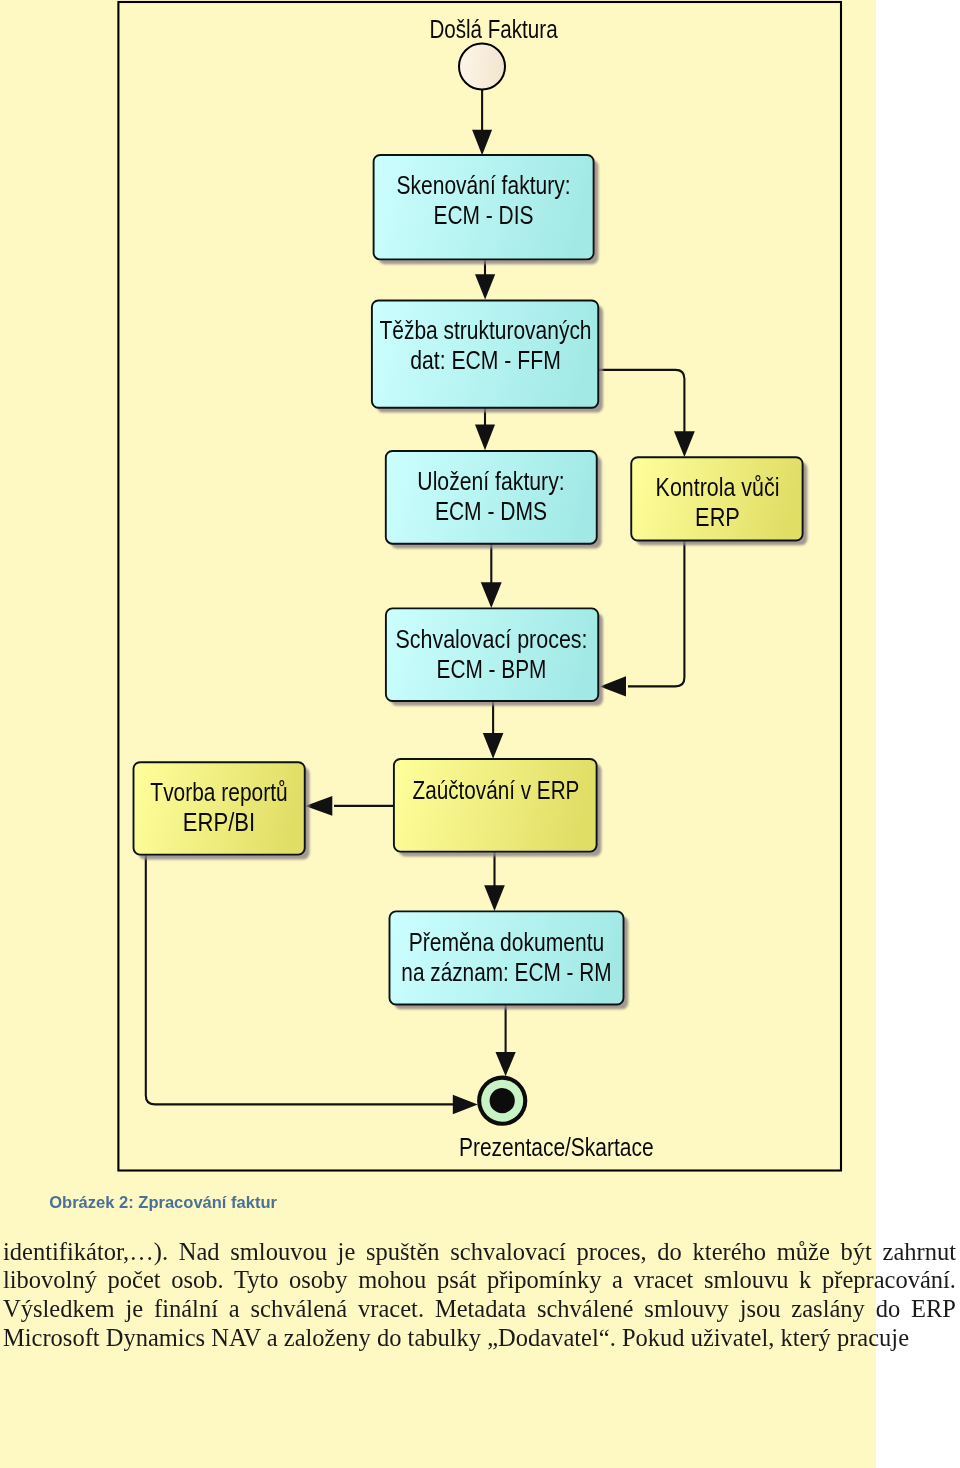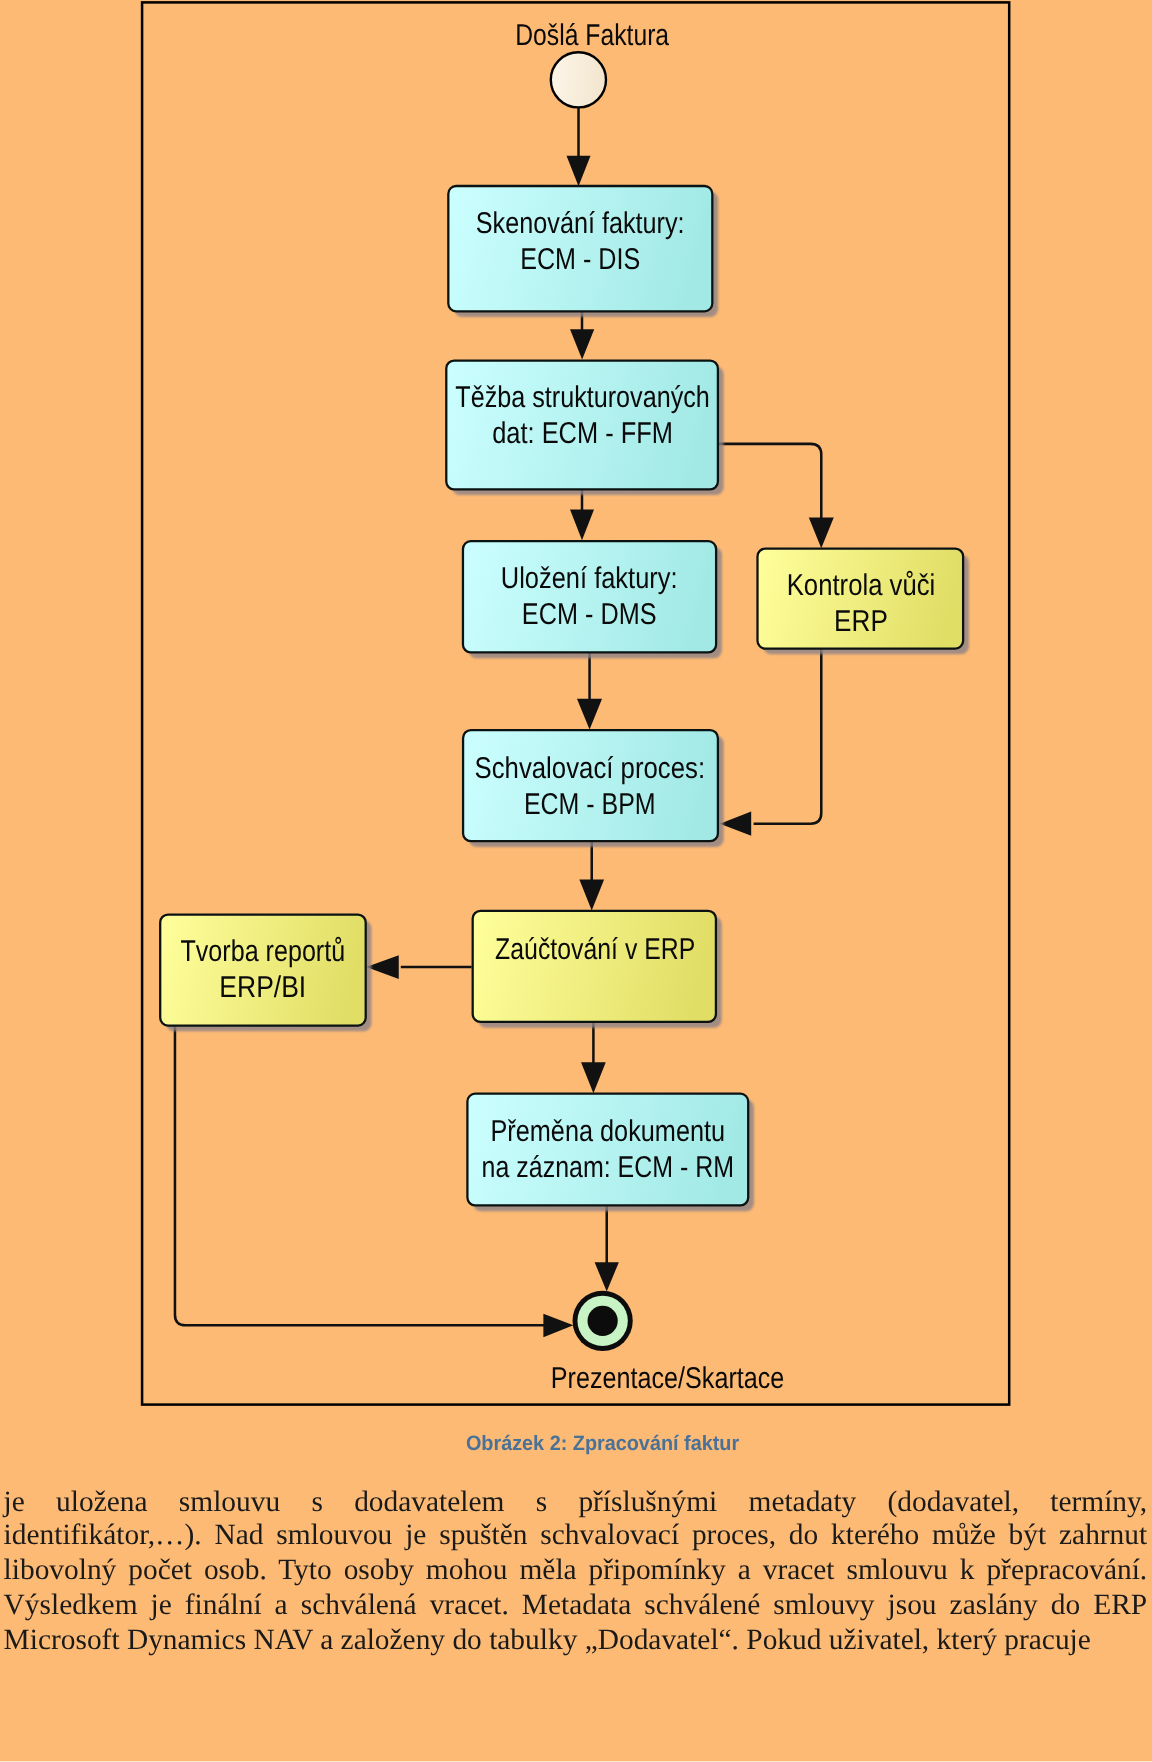--- a/index.html
+++ b/index.html
@@ -5,7 +5,7 @@
 <style>
   html,body{margin:0;padding:0;background:#ffffff;}
   body{width:960px;height:1468px;overflow:hidden;font-family:"Liberation Serif",serif;}
-  #page{position:relative;width:960px;height:1468px;background:#fdba74;}
+  #page{position:relative;width:876px;height:1468px;background:#fef9c3;}
   #figure{position:absolute;left:0;top:0;width:960px;height:1180px;}
   #caption{position:absolute;left:44px;top:1193px;width:916px;text-align:center;
     font-family:"Liberation Sans",sans-serif;font-weight:bold;font-size:17.3px;color:#4a7198;

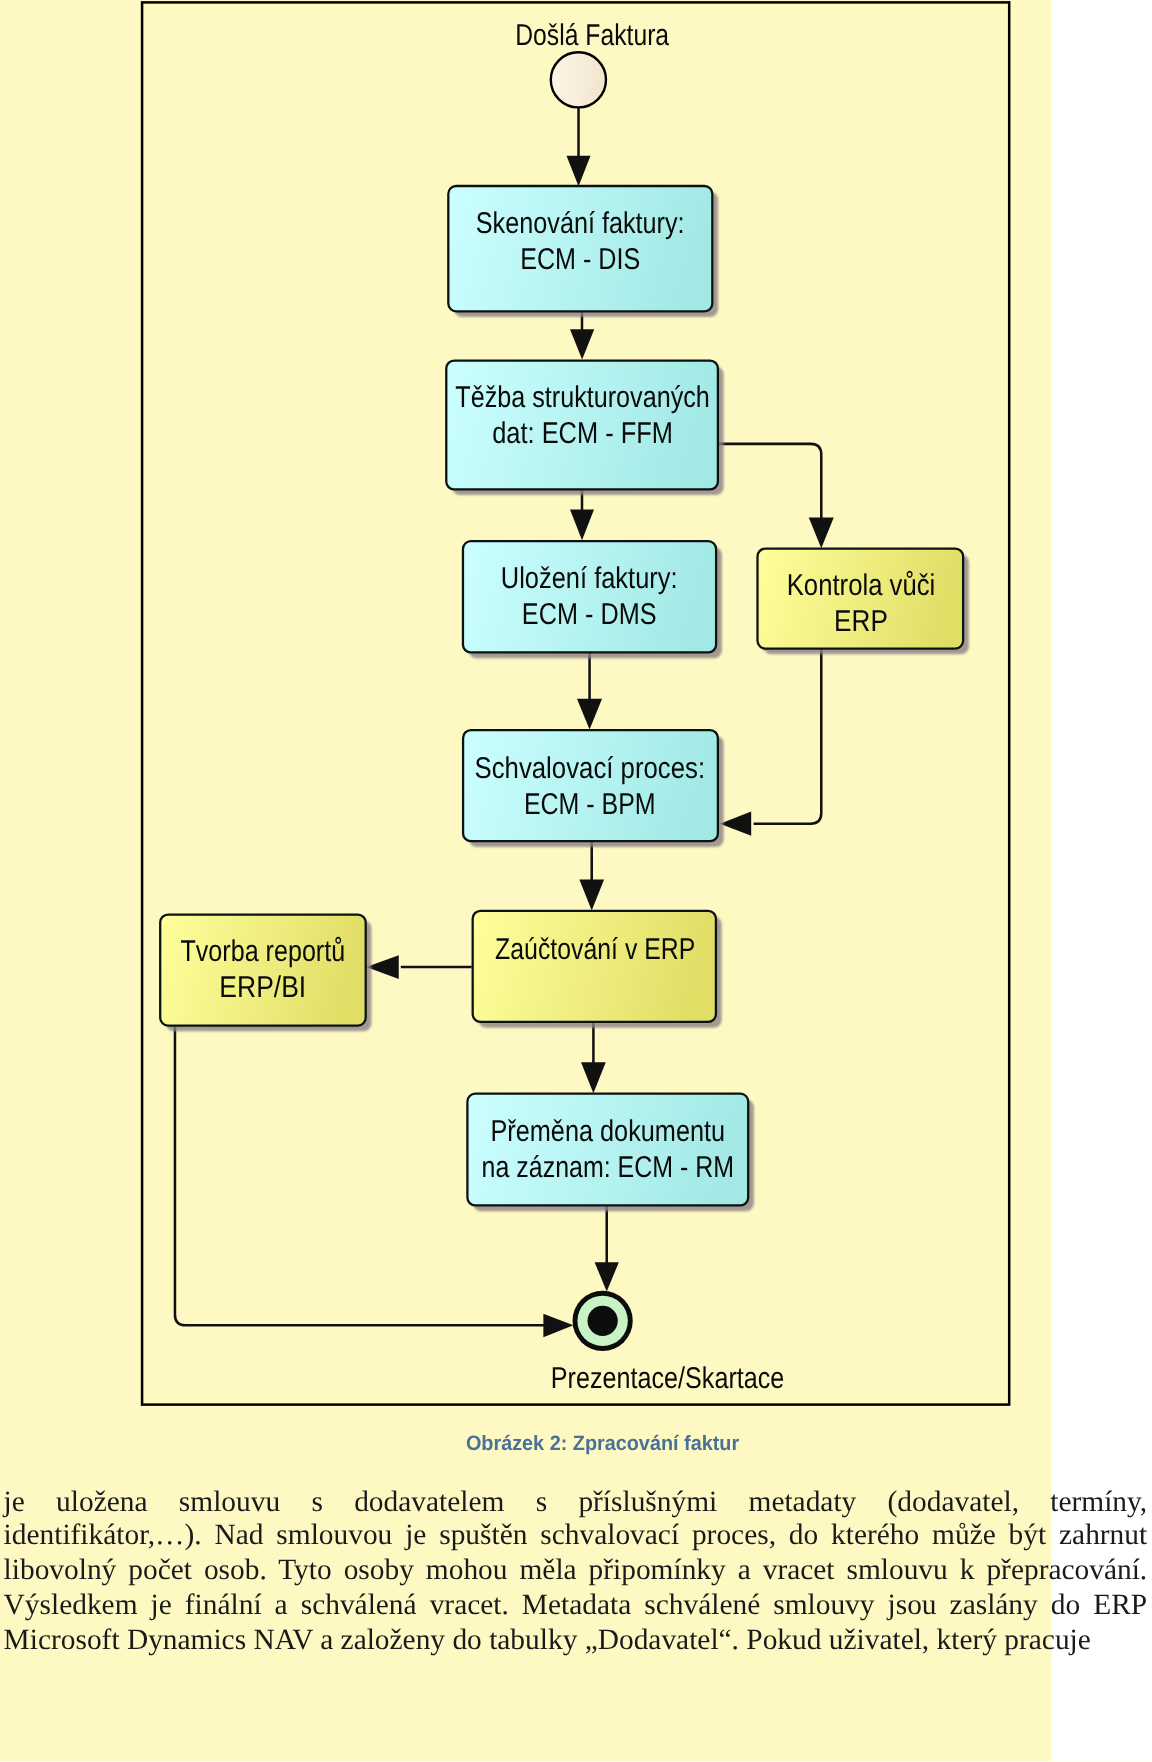--- a/index.html
+++ b/index.html
@@ -7,7 +7,7 @@
   body{width:960px;height:1468px;overflow:hidden;font-family:"Liberation Serif",serif;}
   #page{position:relative;width:876px;height:1468px;background:#fef9c3;}
   #figure{position:absolute;left:0;top:0;width:960px;height:1180px;}
-  #caption{position:absolute;left:44px;top:1193px;width:916px;text-align:center;
+  #caption{position:absolute;left:44px;top:1193px;width:916px;text-align:left;
     font-family:"Liberation Sans",sans-serif;font-weight:bold;font-size:17.3px;color:#4a7198;
     line-height:18px;}
   #caption span{display:inline-block;transform:scaleX(0.956);transform-origin:50% 50%;}

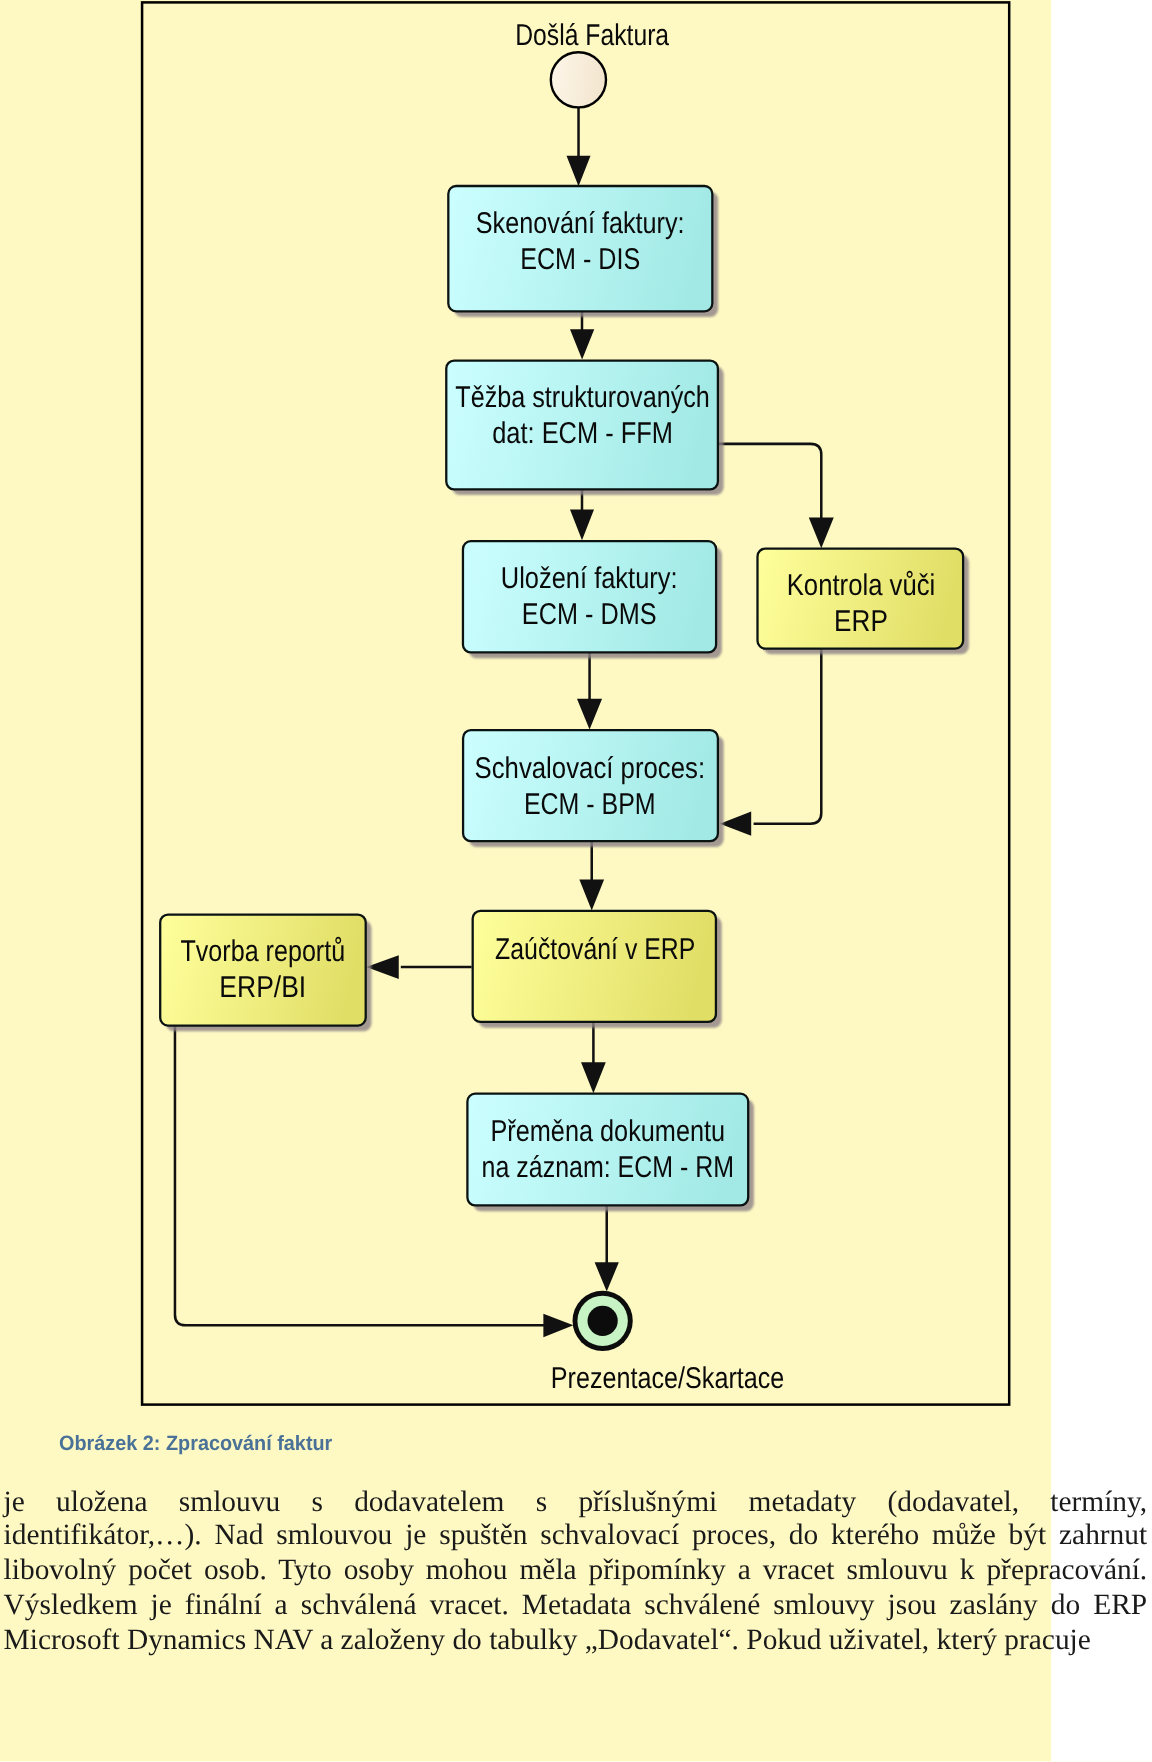--- a/index.html
+++ b/index.html
@@ -144,7 +144,6 @@
 
   <div id="caption"><span>Obrázek 2: Zpracování faktur</span></div>
   <div id="body-text">
-    <div class="bline">je uložena smlouvu s dodavatelem s příslušnými metadaty (dodavatel, termíny,</div>
     <div class="bline">identifikátor,…). Nad smlouvou je spuštěn schvalovací proces, do kterého může být zahrnut</div>
     <div class="bline">libovolný počet osob. Tyto osoby mohou měla připomínky a vracet smlouvu k přepracování.</div>
     <div class="bline">Výsledkem je finální a schválená vracet. Metadata schválené smlouvy jsou zaslány do ERP</div>

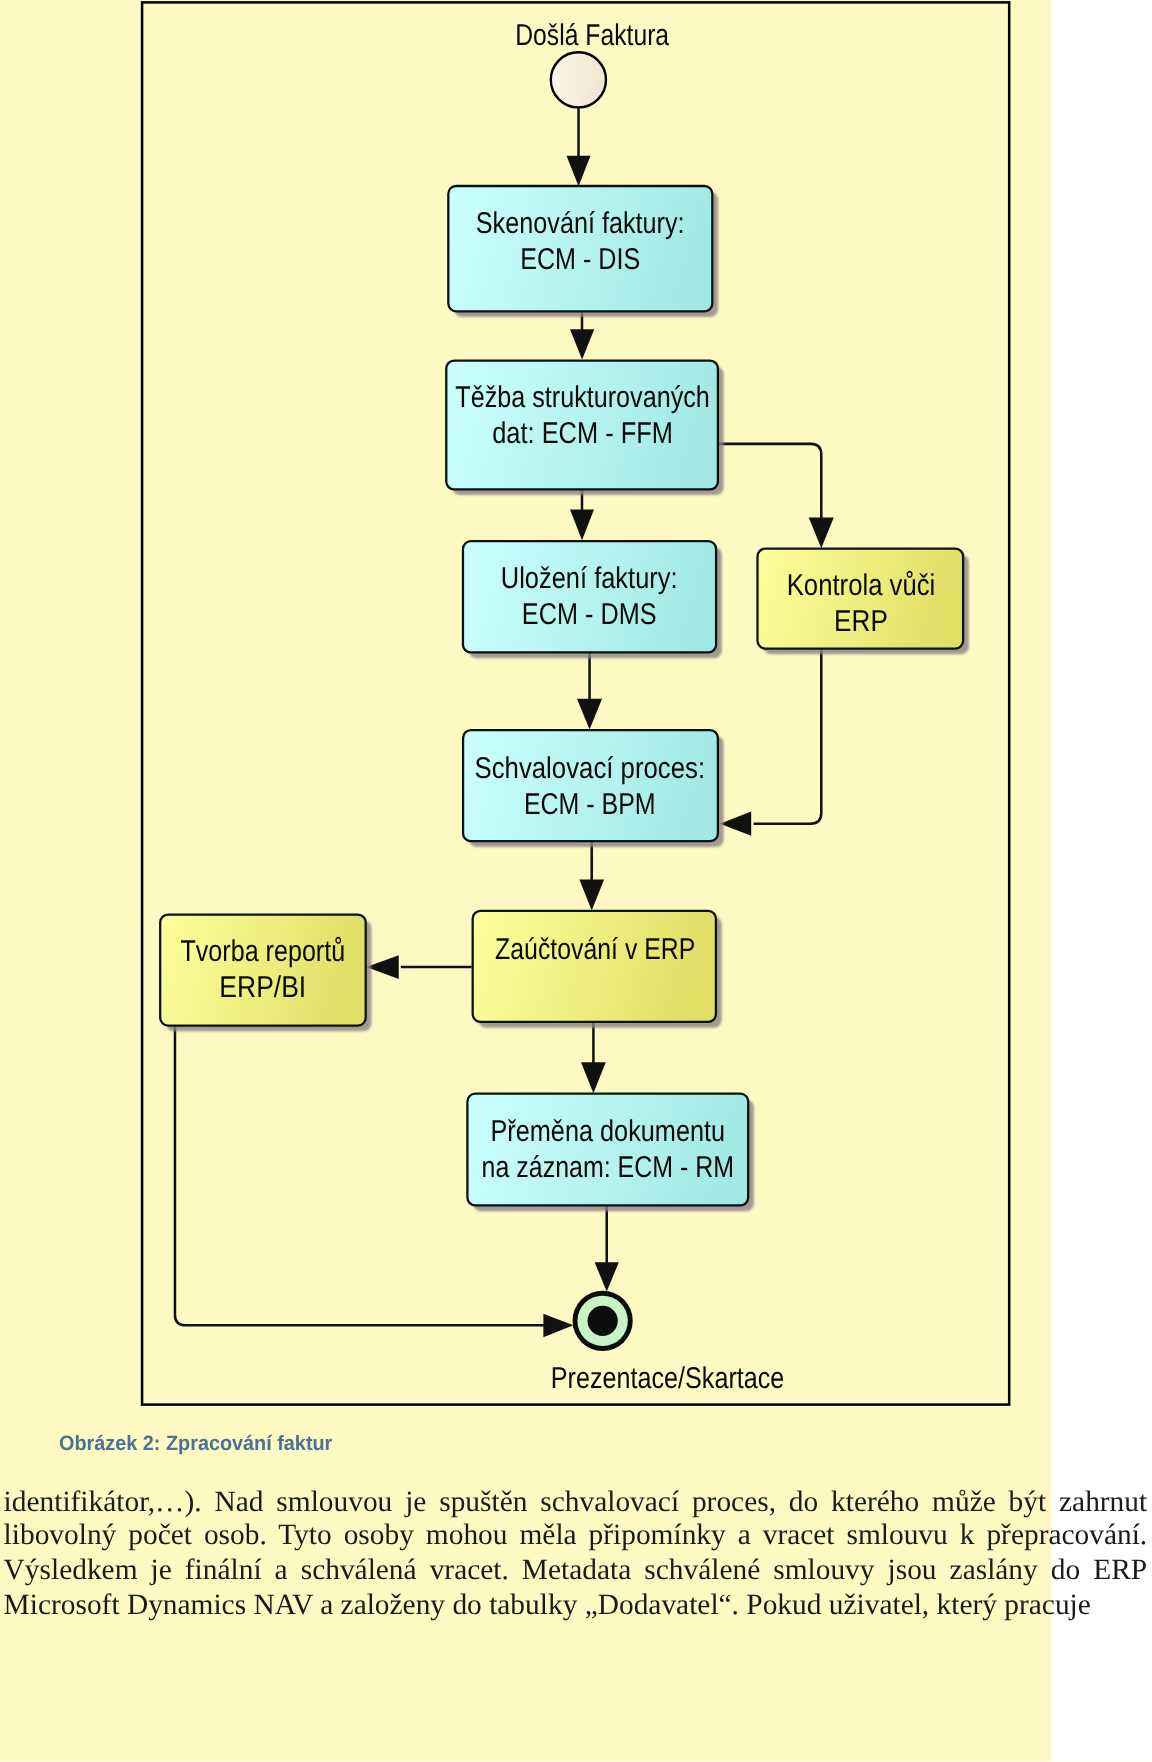--- a/index.html
+++ b/index.html
@@ -145,7 +145,7 @@
   <div id="caption"><span>Obrázek 2: Zpracování faktur</span></div>
   <div id="body-text">
     <div class="bline">identifikátor,…). Nad smlouvou je spuštěn schvalovací proces, do kterého může být zahrnut</div>
-    <div class="bline">libovolný počet osob. Tyto osoby mohou měla připomínky a vracet smlouvu k přepracování.</div>
+    <div class="bline">libovolný počet osob. Tyto osoby mohou psát připomínky a vracet smlouvu k přepracování.</div>
     <div class="bline">Výsledkem je finální a schválená vracet. Metadata schválené smlouvy jsou zaslány do ERP</div>
     <div class="bline last">Microsoft Dynamics NAV a založeny do tabulky „Dodavatel“. Pokud uživatel, který pracuje</div>
   </div>

